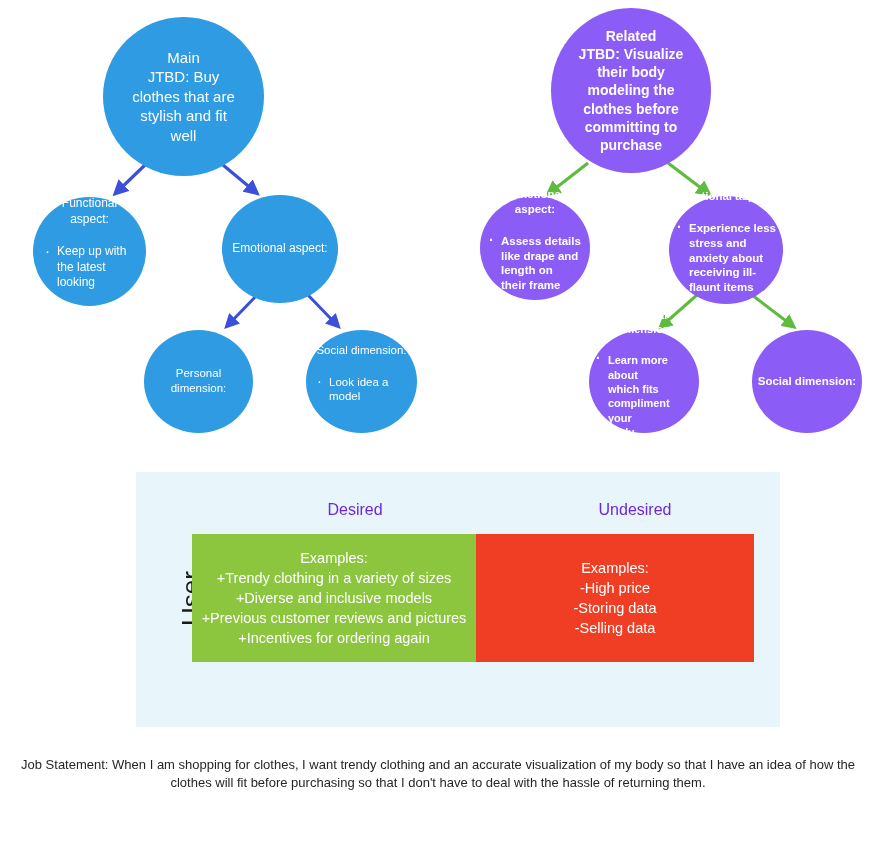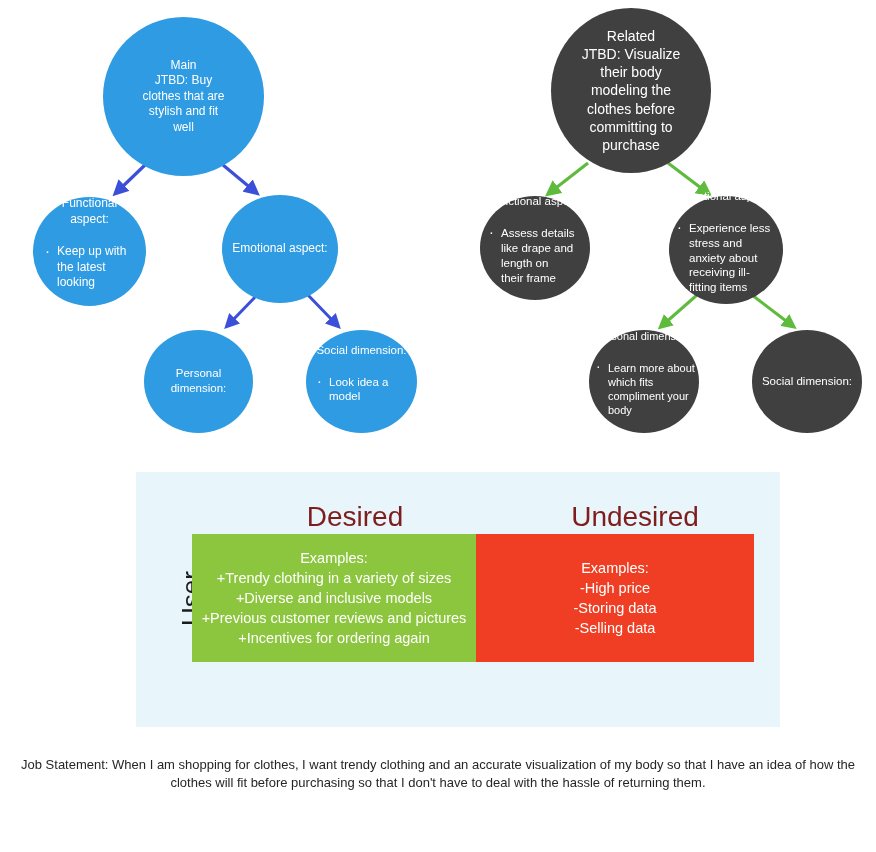--- a/index.html
+++ b/index.html
@@ -29,7 +29,7 @@
     z-index:2;
   }
   .node.blue{background:#2e9be2;}
-  .node.green{background:#404040;}
+  .node.green{background:#8b5cf6;font-weight:bold;}
 
   .node .title{
     display:block;

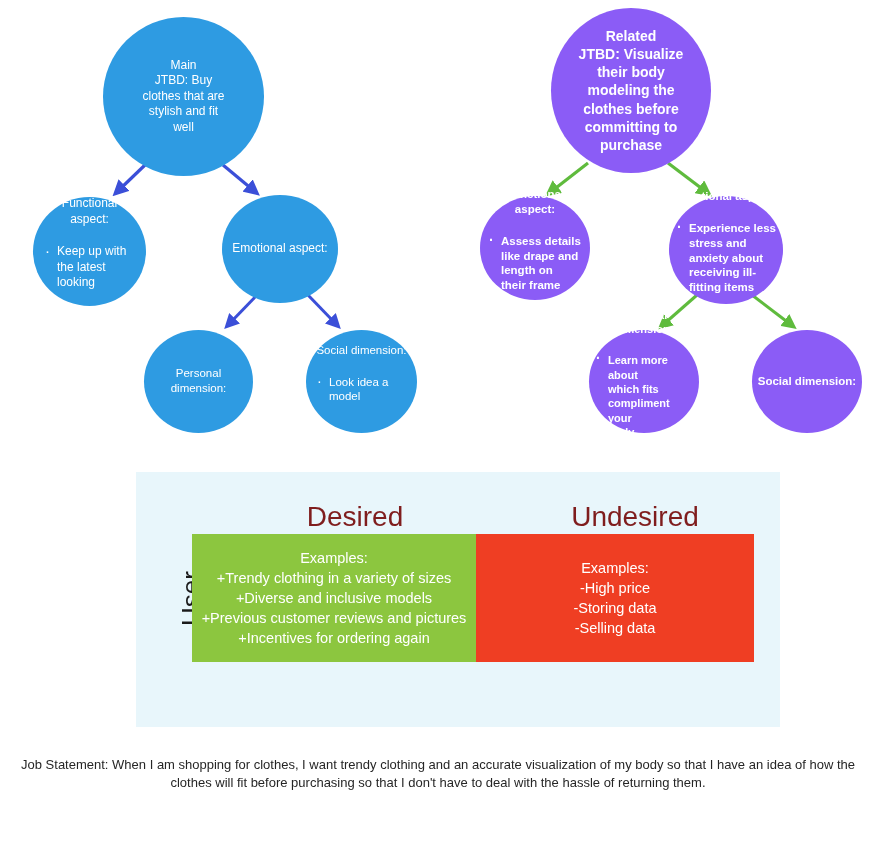--- a/index.html
+++ b/index.html
@@ -61,7 +61,7 @@
   }
 
   
-  .root{font-size:12px;}
+  .root{font-size:15px;}
   .root .title{text-align:center;}
 
   

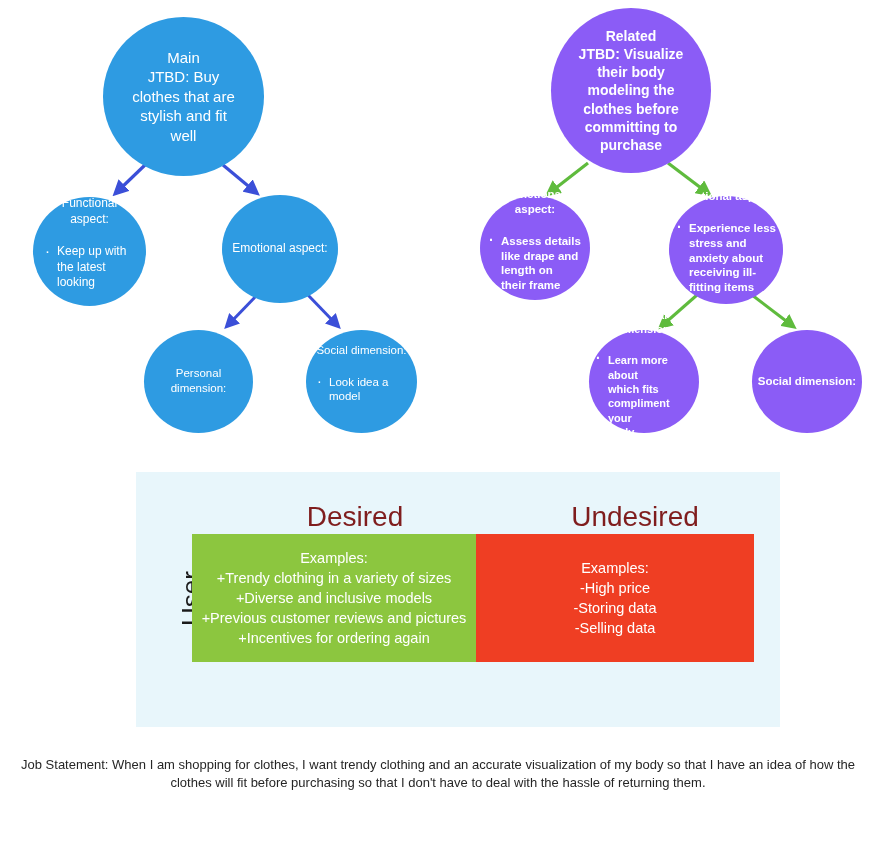--- a/index.html
+++ b/index.html
@@ -218,7 +218,7 @@
 stress and
 anxiety about
 receiving ill-
-fitting items</li>
+flaunt items</li>
       </ul>
     </div>
 

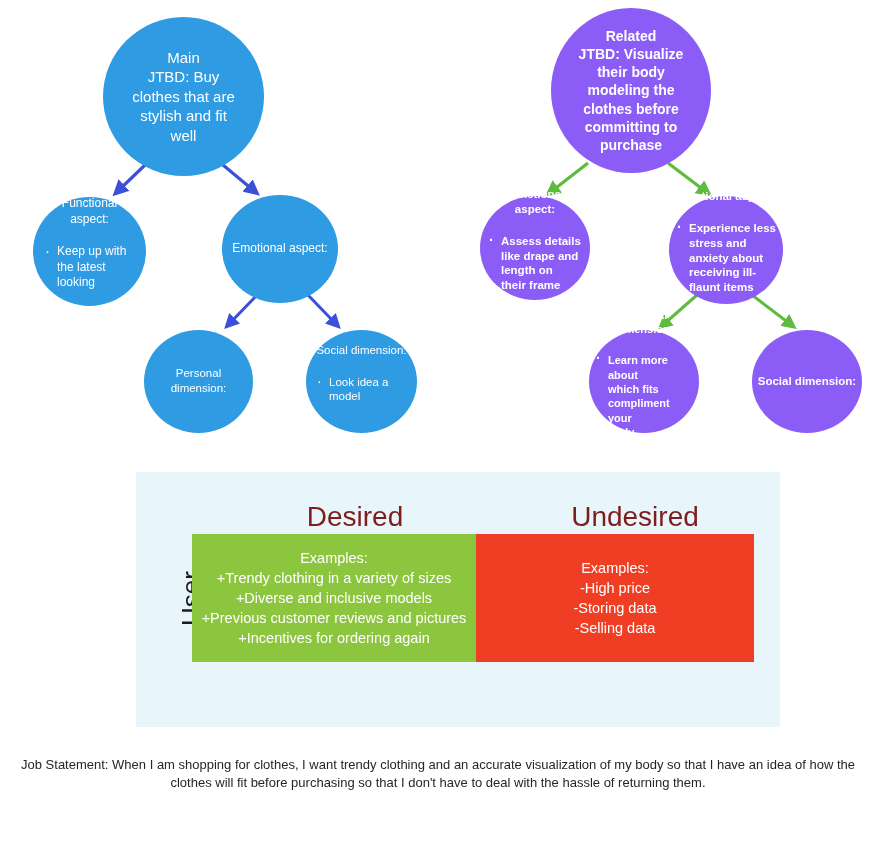--- a/index.html
+++ b/index.html
@@ -80,7 +80,7 @@
   }
   #col-desired,#col-undesired{
     position:absolute;top:29px;
-    font-size:28px;color:#7f1d1d;
+    font-size:16px;color:#6d28d9;
     text-align:center;
     font-family:"Liberation Sans", sans-serif;
   }

